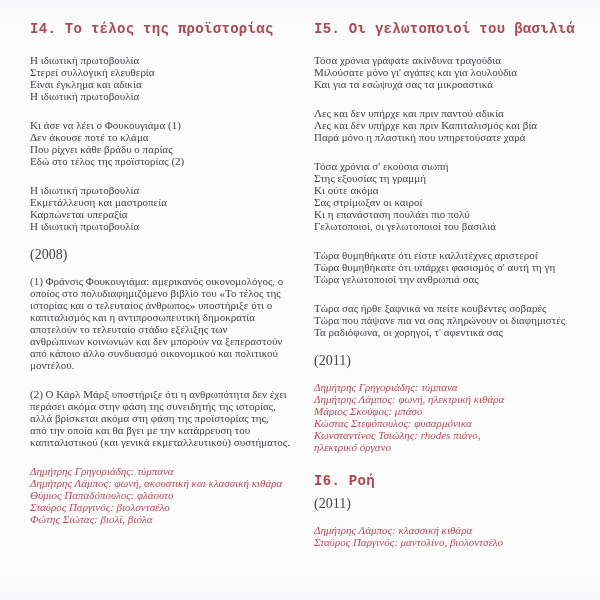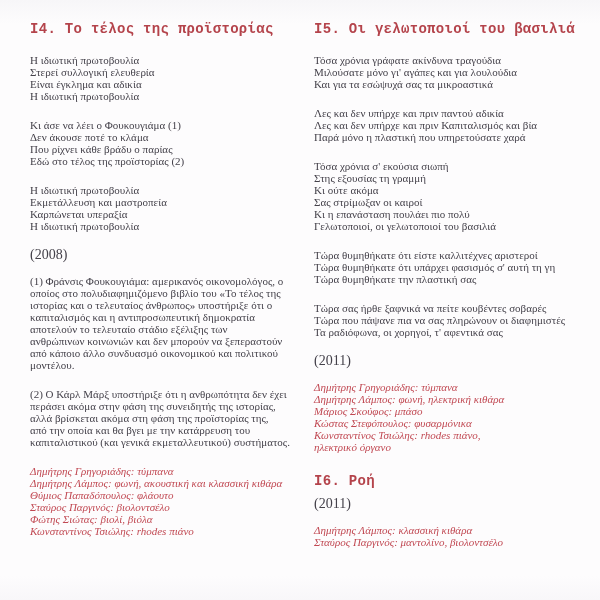--- a/index.html
+++ b/index.html
@@ -132,7 +132,7 @@
     <div class="stanza">
         <div class="line">Τώρα θυμηθήκατε ότι είστε καλλιτέχνες αριστεροί</div>
         <div class="line">Τώρα θυμηθήκατε ότι υπάρχει φασισμός σ' αυτή τη γη</div>
-        <div class="line">Τώρα θυμηθήκατε την πλαστική σας</div>
+        <div class="line">Τώρα γελωτοποιοί την ανθρωπιά σας</div>
       </div>
     <div class="stanza">
         <div class="line">Τώρα σας ήρθε ξαφνικά να πείτε κουβέντες σοβαρές</div>

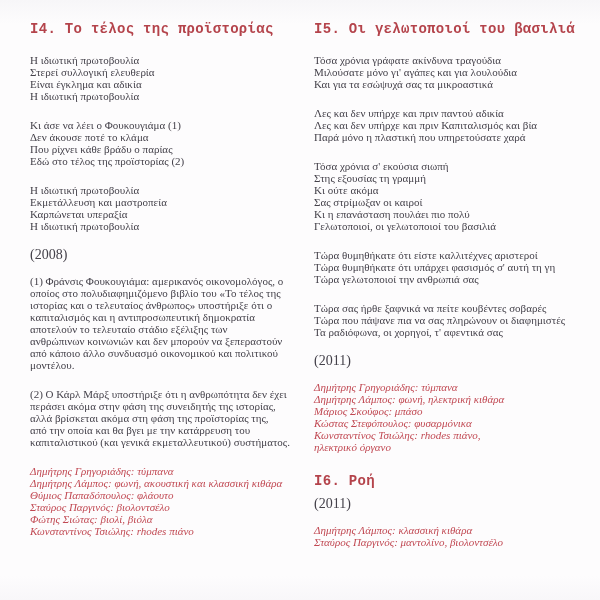--- a/index.html
+++ b/index.html
@@ -104,7 +104,6 @@
         <div class="line">Θύμιος Παπαδόπουλος: φλάουτο</div>
         <div class="line">Σταύρος Παργινός: βιολοντσέλο</div>
         <div class="line">Φώτης Σιώτας: βιολί, βιόλα</div>
-        <div class="line">Κωνσταντίνος Τσιώλης: rhodes πιάνο</div>
       </div>
   </div>
 

